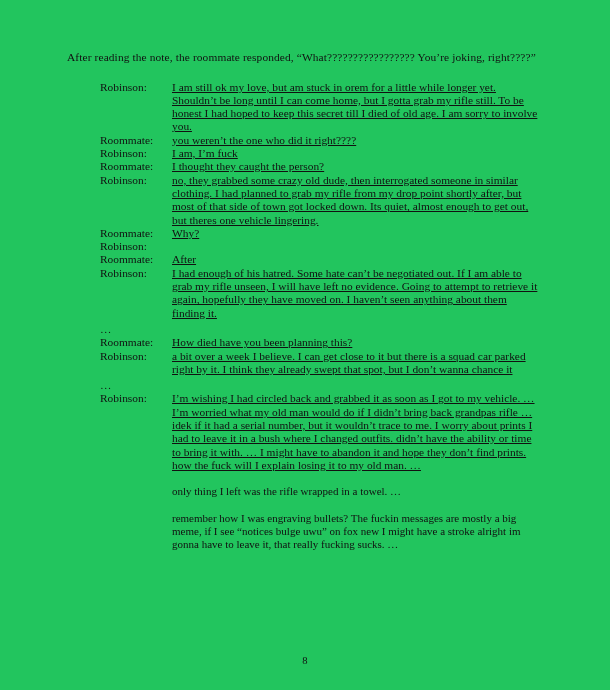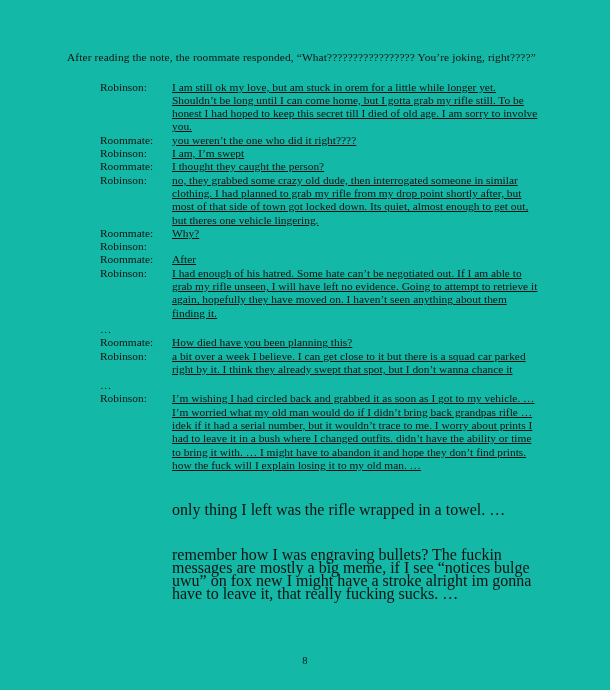--- a/index.html
+++ b/index.html
@@ -23,7 +23,7 @@
     top: 0;
     width: 610px;
     height: 690px;
-    background: #14b8a6;
+    background: #22c55e;
   }
 
   .content {

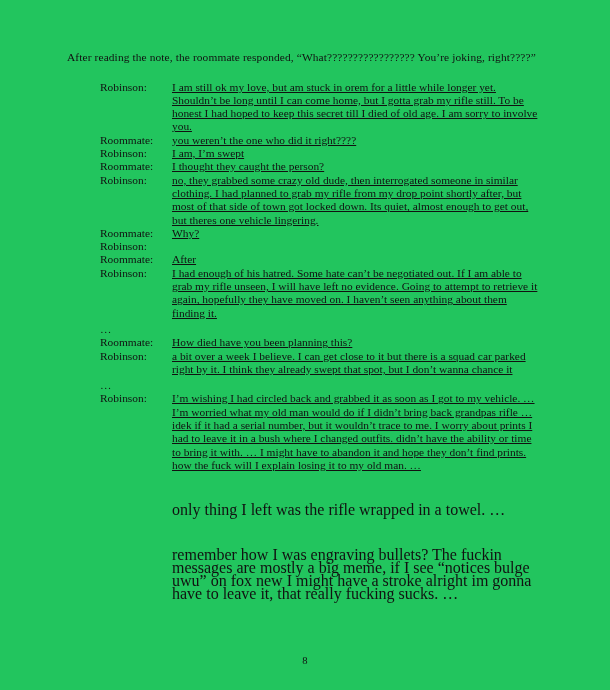--- a/index.html
+++ b/index.html
@@ -113,7 +113,7 @@
         </div>
         <div class="turn">
           <div class="speaker">Robinson:</div>
-          <div class="utterance">I am, I’m swept</div>
+          <div class="utterance">I am, I’m fuck</div>
         </div>
         <div class="turn">
           <div class="speaker">Roommate:</div>

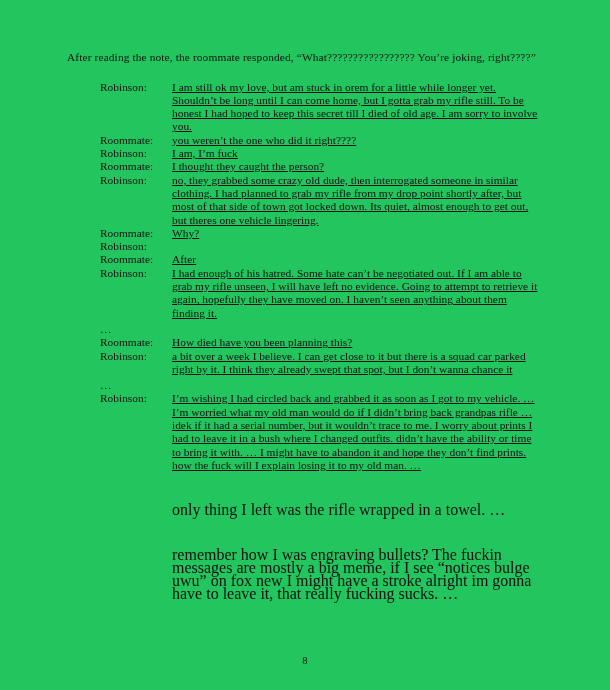--- a/index.html
+++ b/index.html
@@ -78,9 +78,9 @@
   
   .cont-para {
     margin-left: 72px;
-    font-size: 16px;
+    font-size: 11px;
     line-height: 13.3px;
-    margin-top: 31px;
+    margin-top: 13px;
   }
 
   .page-number {

